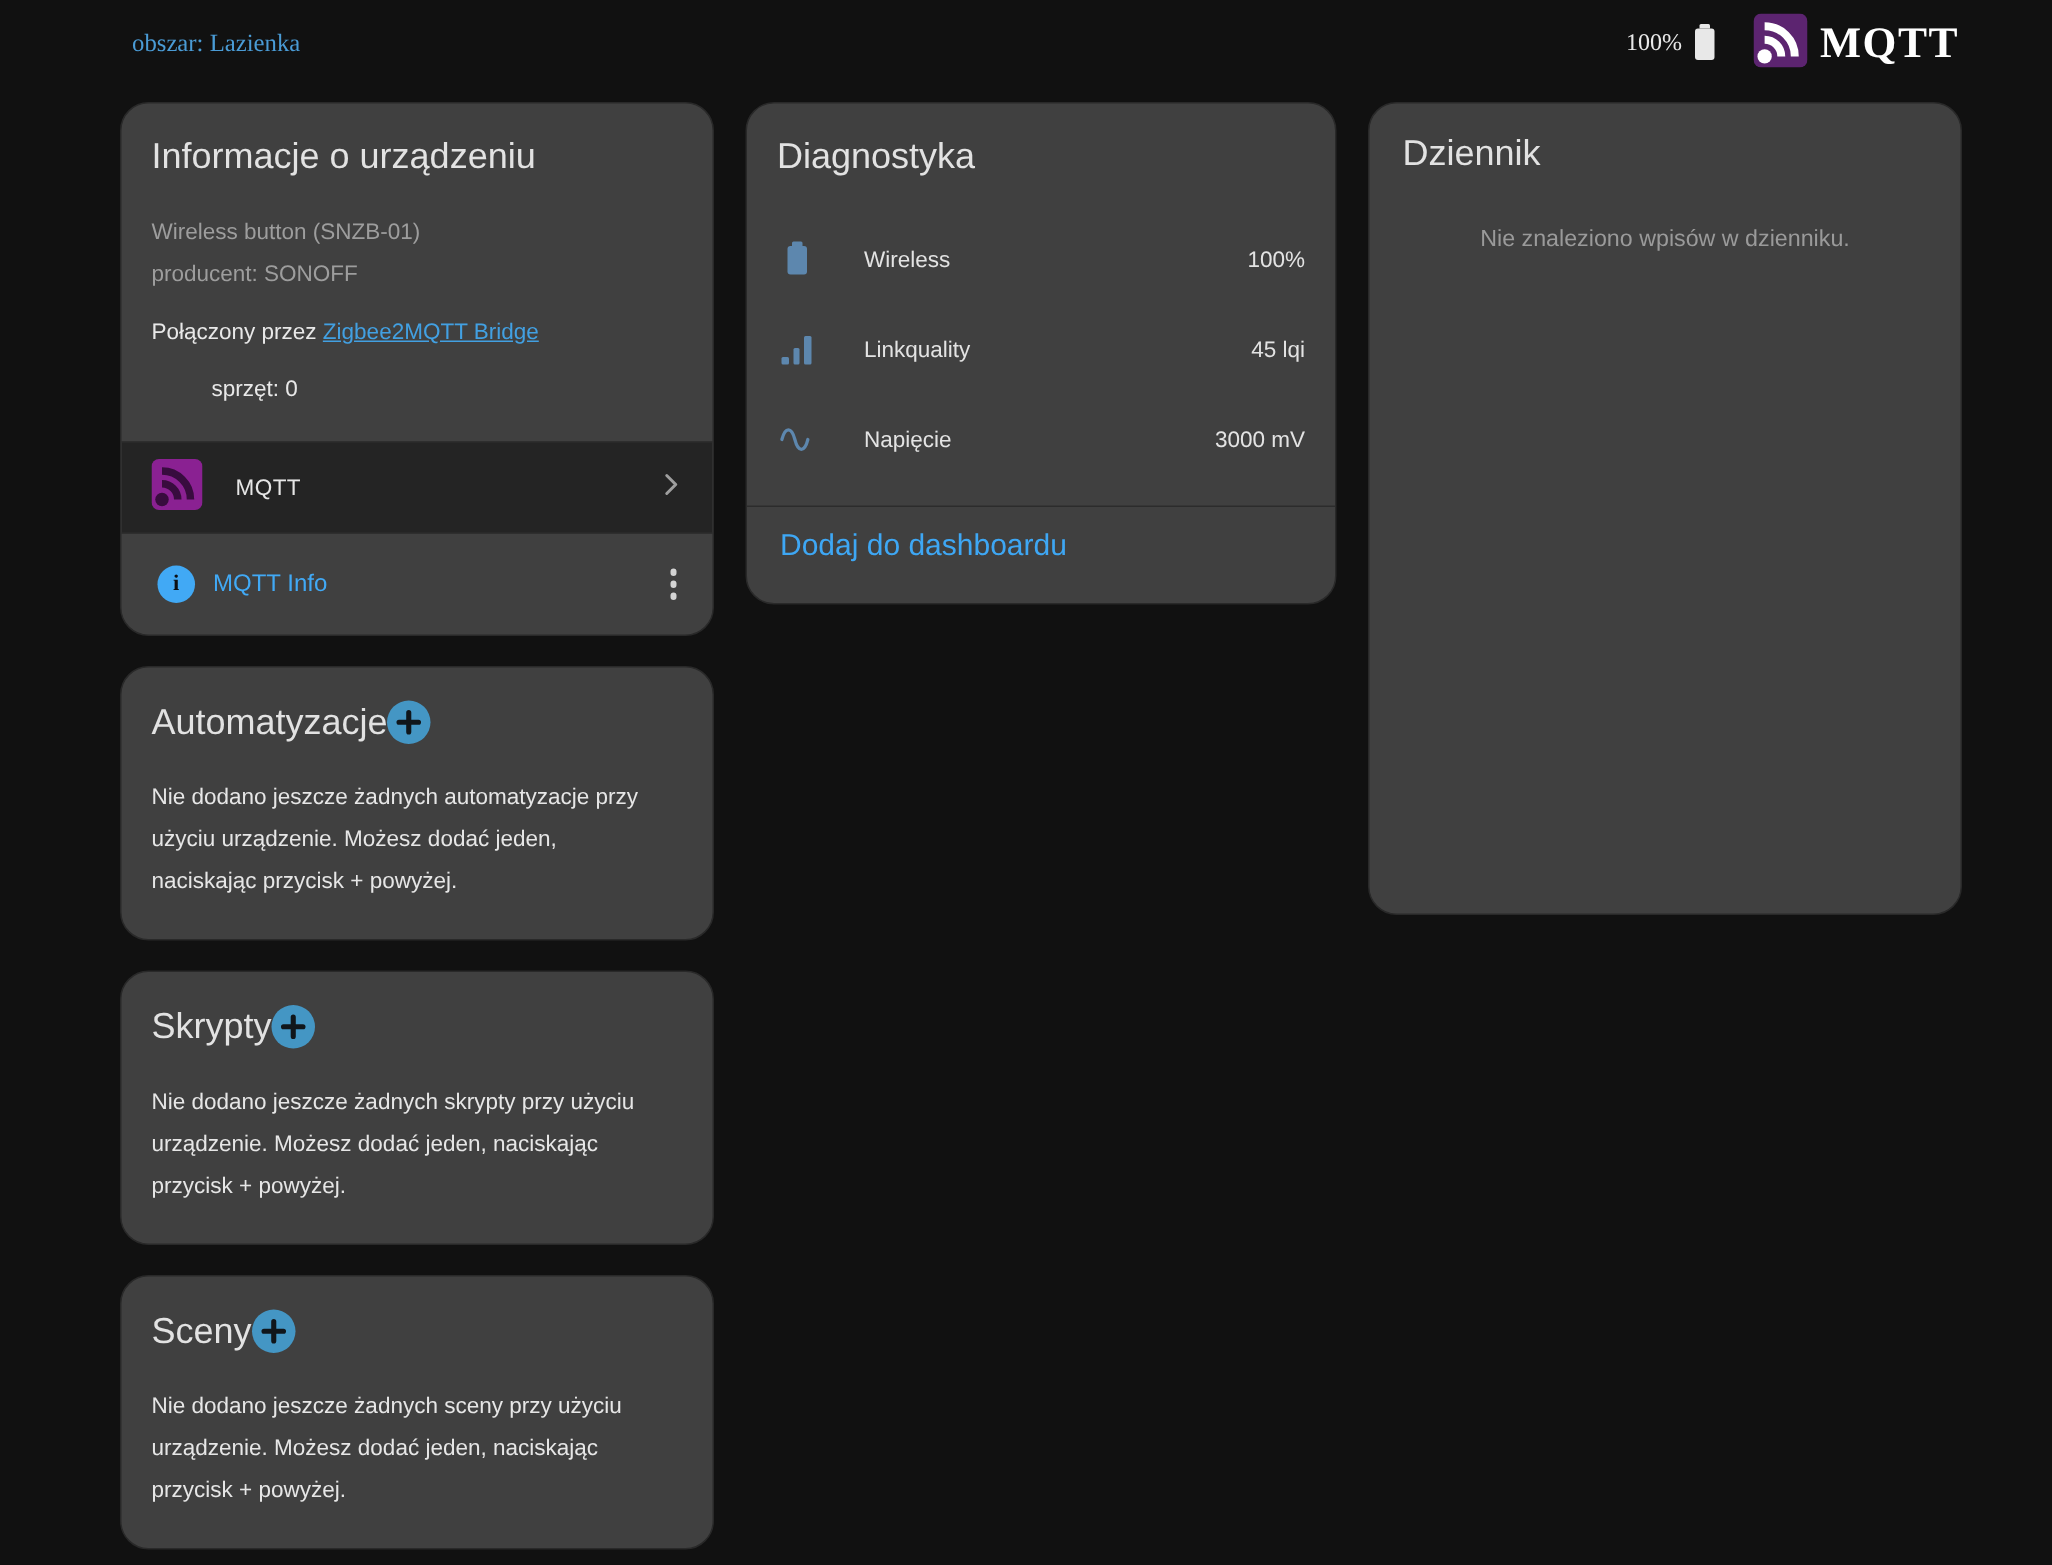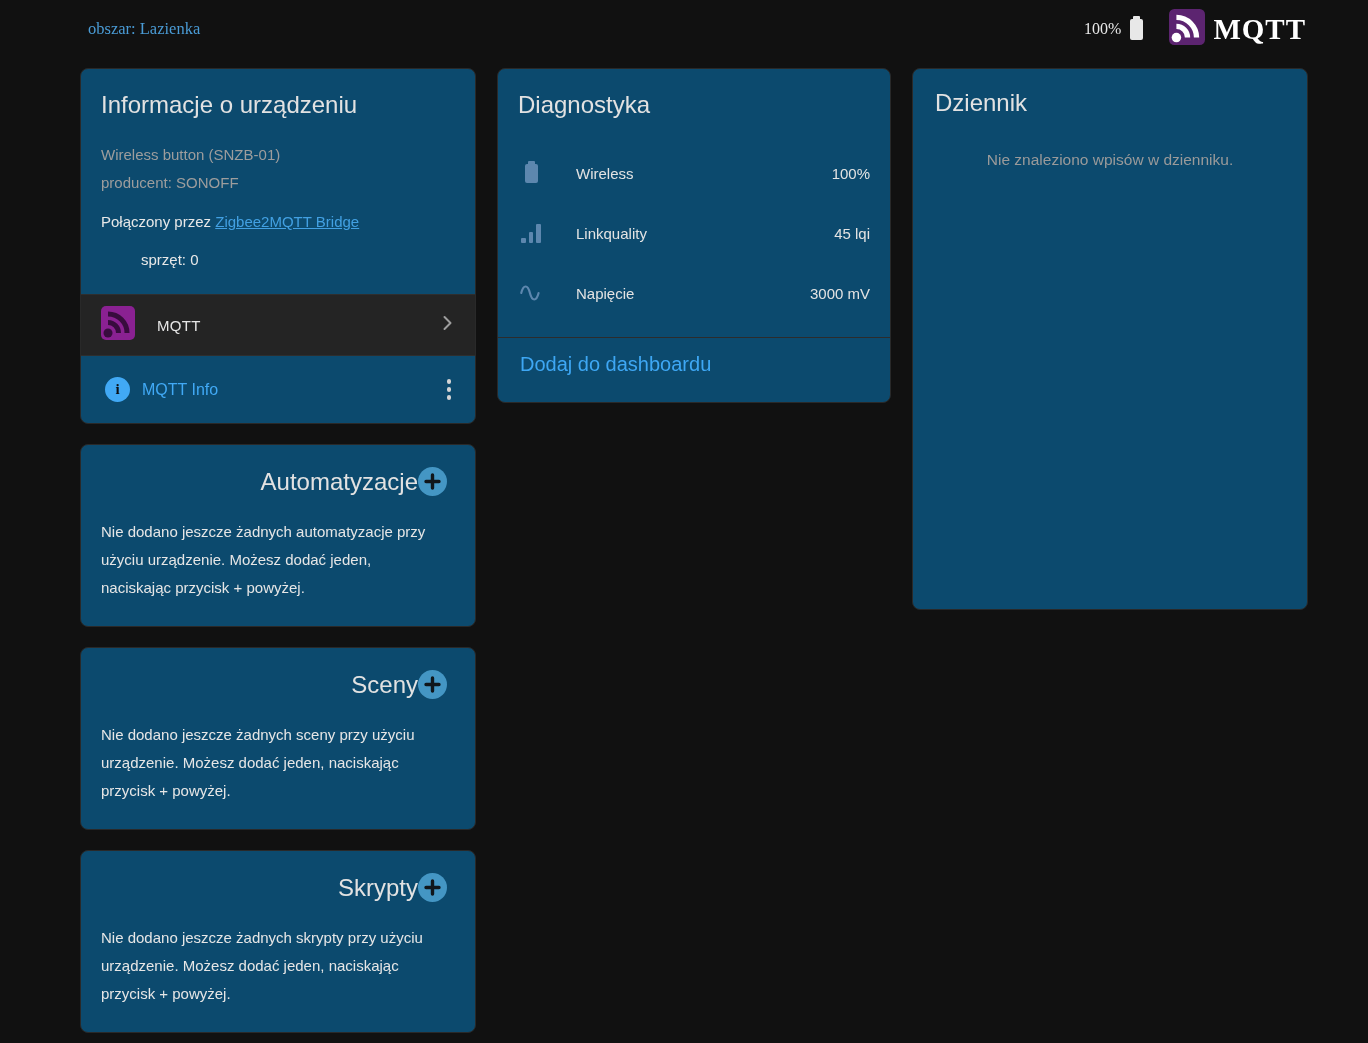--- a/index.html
+++ b/index.html
@@ -49,9 +49,9 @@
   .col-3 { flex: 0 0 396px; }
 
   .card {
-    background: #0c4a6e;
+    background: #404040;
     border: 1px solid #292929;
-    border-radius: 8px;
+    border-radius: 19px;
     overflow: hidden;
   }
   .card-title {

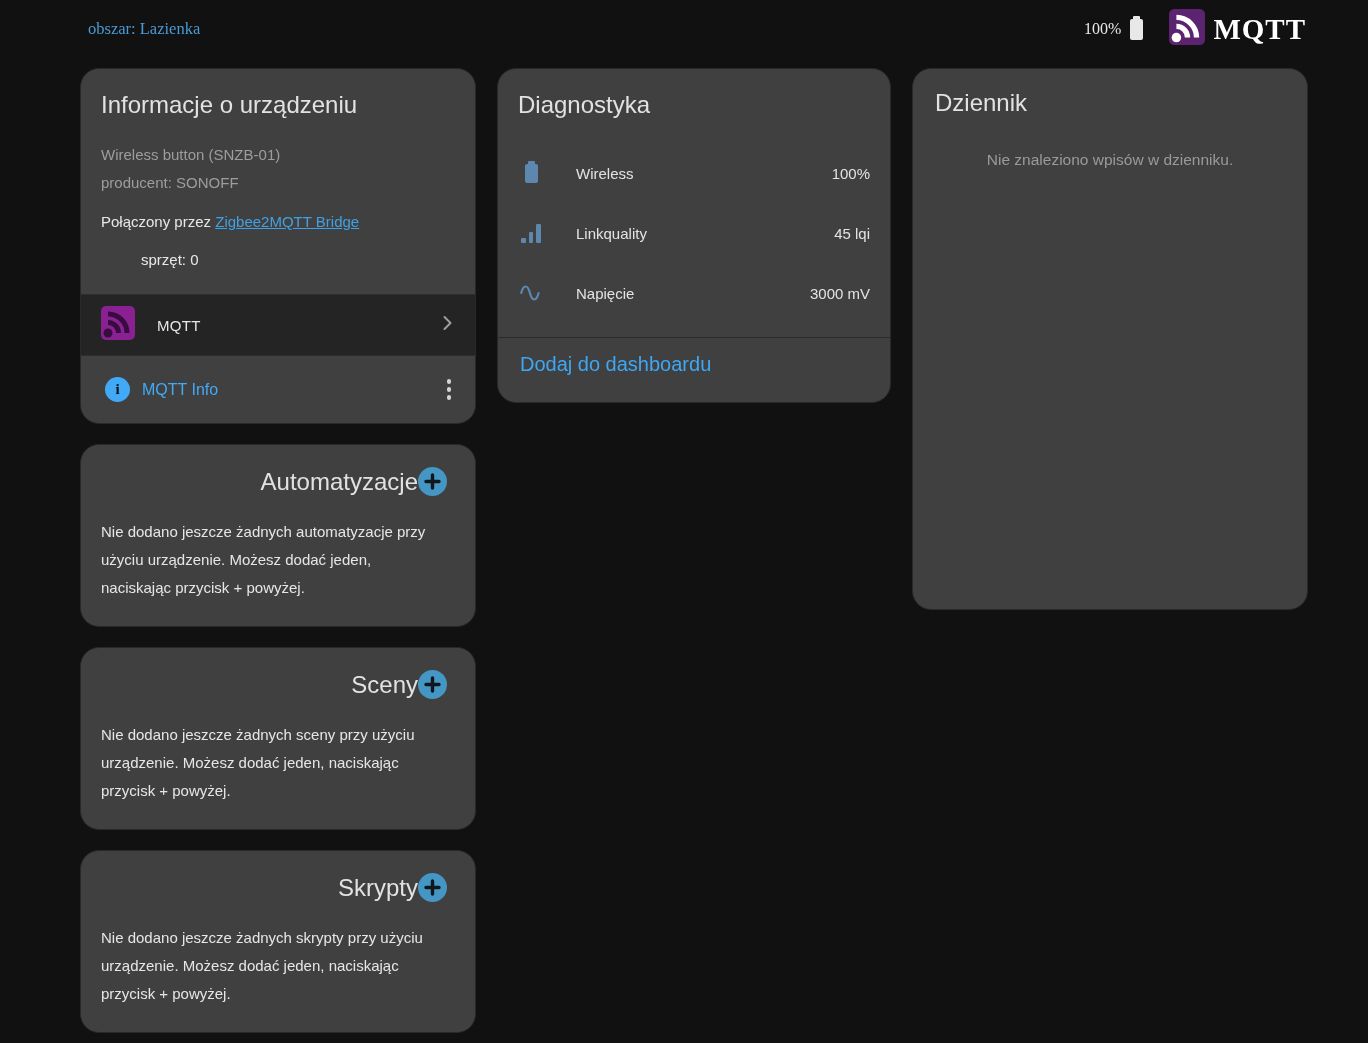--- a/index.html
+++ b/index.html
@@ -135,7 +135,7 @@
 
   
   .empty-card { padding: 22px 20px 24px 20px; }
-  .empty-card-header { display: flex; align-items: center; justify-content: flex-end; padding-right: 8px; }
+  .empty-card-header { display: flex; align-items: center; justify-content: flex-start; padding-right: 8px; }
   .plus-btn {
     width: 29px; height: 29px; border-radius: 50%;
     background: #4496c4; border: none; cursor: pointer;

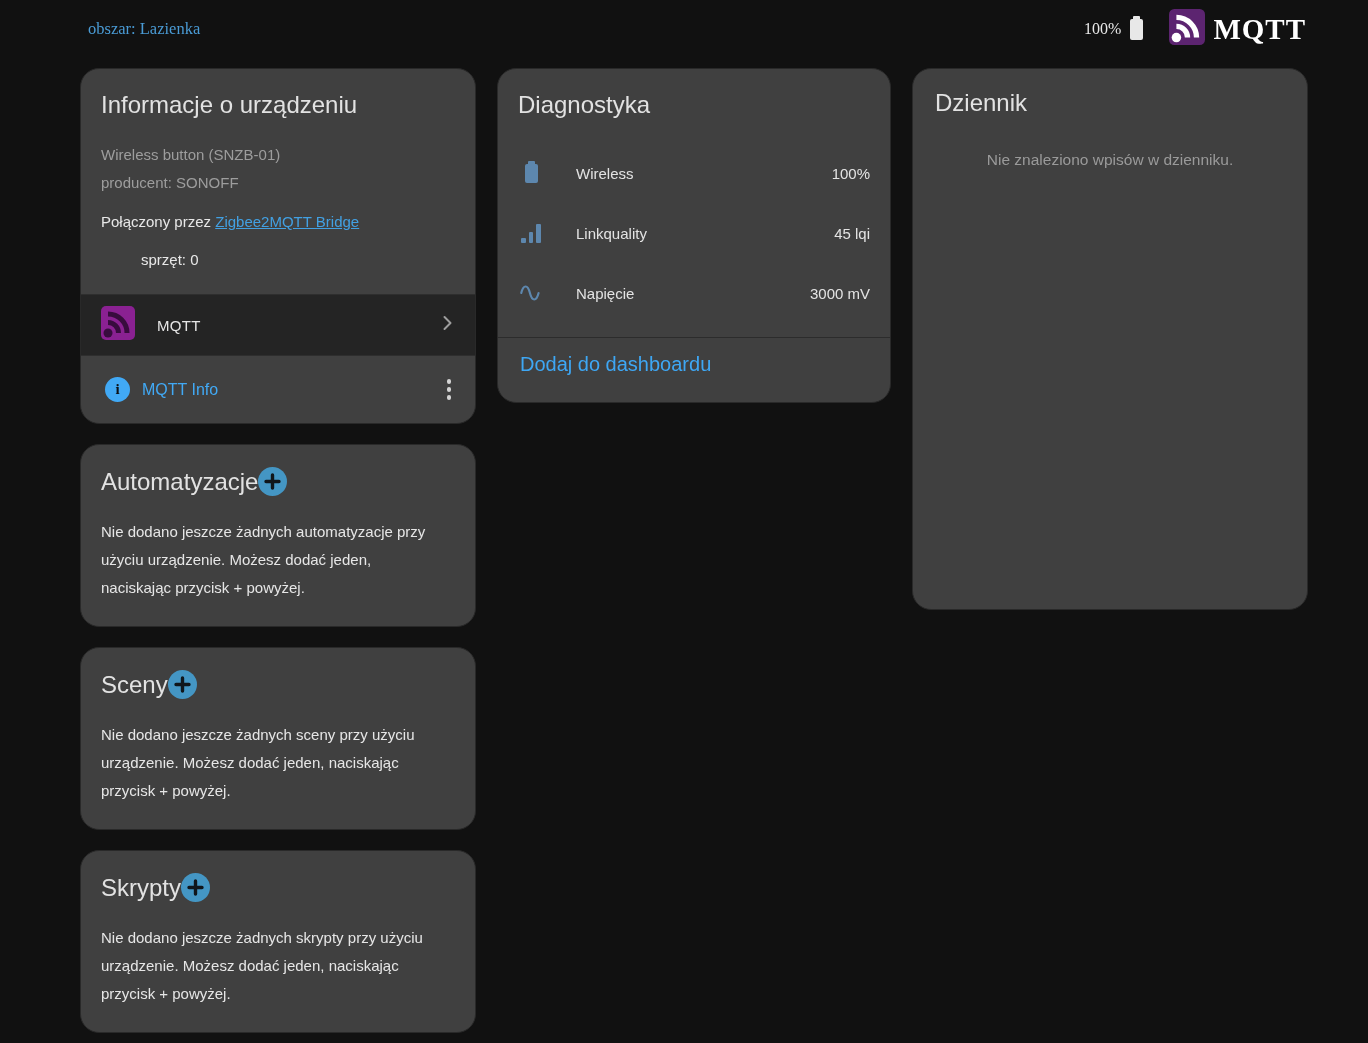--- a/index.html
+++ b/index.html
@@ -231,6 +231,18 @@
 
     <div class="card empty-card">
       <div class="empty-card-header">
+        <div class="card-title">Skrypty</div>
+        <button class="plus-btn">
+          <svg width="29" height="29" viewBox="0 0 29 29">
+              <path d="M8 14.5 H21 M14.5 8 V21" stroke="#10161b" stroke-width="3.4" stroke-linecap="round"></path>
+            </svg>
+        </button>
+      </div>
+      <div class="empty-text">Nie dodano jeszcze żadnych skrypty przy użyciu urządzenie. Możesz dodać jeden, naciskając przycisk + powyżej.</div>
+    </div>
+
+    <div class="card empty-card">
+      <div class="empty-card-header">
         <div class="card-title">Sceny</div>
         <button class="plus-btn">
           <svg width="29" height="29" viewBox="0 0 29 29">
@@ -239,18 +251,6 @@
         </button>
       </div>
       <div class="empty-text">Nie dodano jeszcze żadnych sceny przy użyciu urządzenie. Możesz dodać jeden, naciskając przycisk + powyżej.</div>
-    </div>
-
-    <div class="card empty-card">
-      <div class="empty-card-header">
-        <div class="card-title">Skrypty</div>
-        <button class="plus-btn">
-          <svg width="29" height="29" viewBox="0 0 29 29">
-              <path d="M8 14.5 H21 M14.5 8 V21" stroke="#10161b" stroke-width="3.4" stroke-linecap="round"></path>
-            </svg>
-        </button>
-      </div>
-      <div class="empty-text">Nie dodano jeszcze żadnych skrypty przy użyciu urządzenie. Możesz dodać jeden, naciskając przycisk + powyżej.</div>
     </div>
 
   </div>

